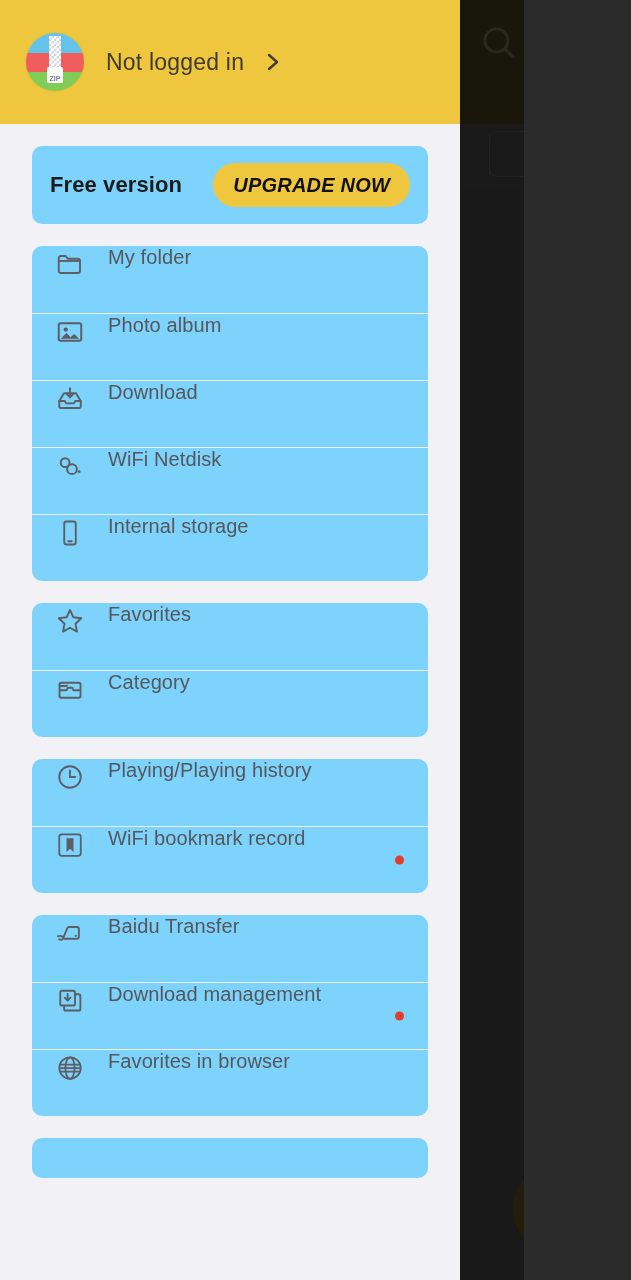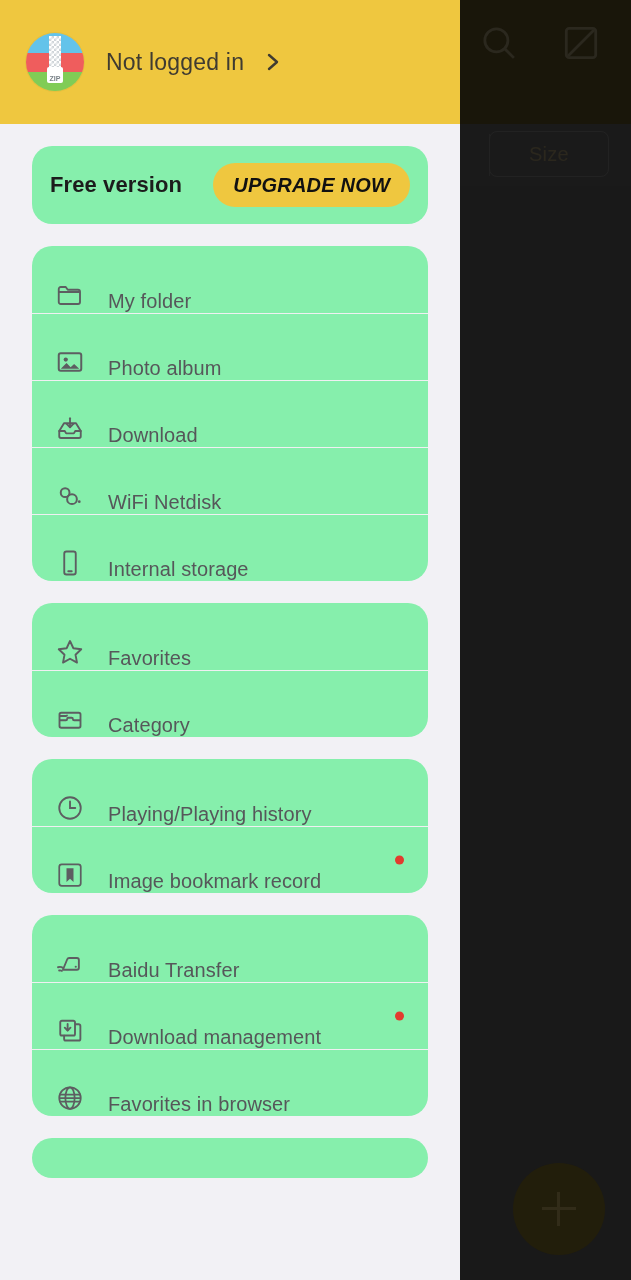--- a/index.html
+++ b/index.html
@@ -9,7 +9,7 @@
     font-family:"Liberation Sans", sans-serif;
     overflow:hidden;
   }
-  #root { position:relative; width:631px; height:1280px; overflow:hidden; }
+  #root { position:relative; width:524px; height:1280px; overflow:hidden; }
 
   
   .app-bg { position:absolute; inset:0; background:#2b2b2b; }

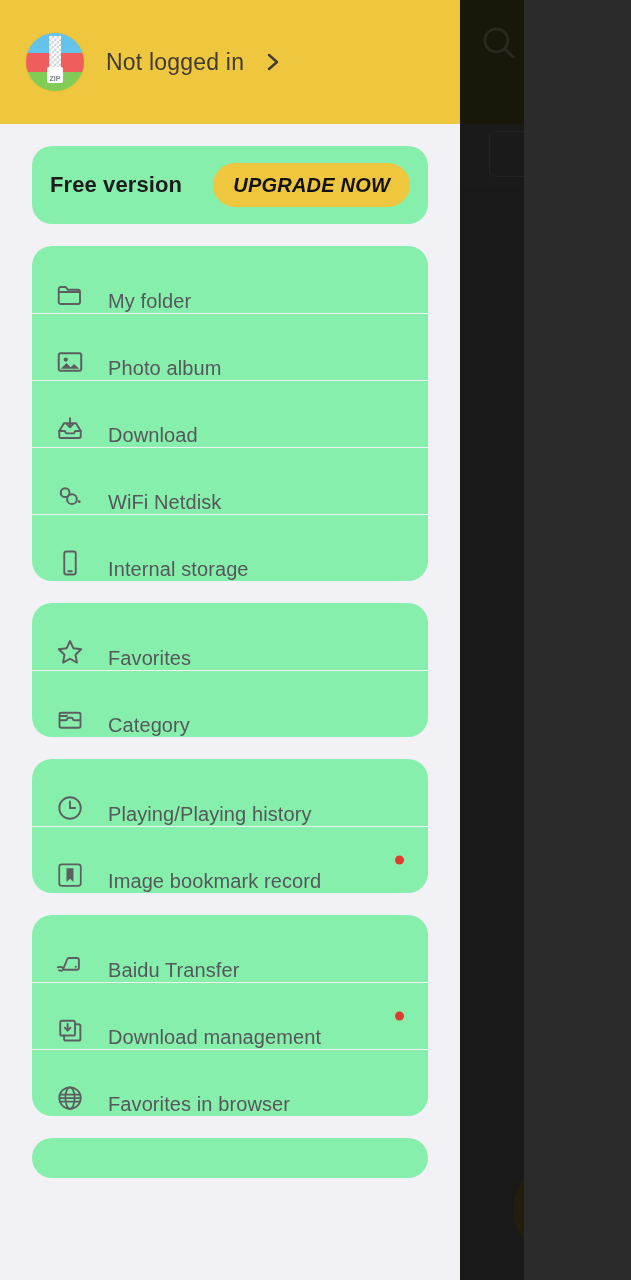--- a/index.html
+++ b/index.html
@@ -92,7 +92,7 @@
   .drawer-scroll { padding:0 0 0 0; }
 
   .card {
-    margin:22px 32px 0 32px; background:#86efac; border-radius:20px;
+    margin:22px 32px 0 32px; background:#7dd3fc; border-radius:10px;
     overflow:hidden;
   }
   .card:first-child { margin-top:22px; }

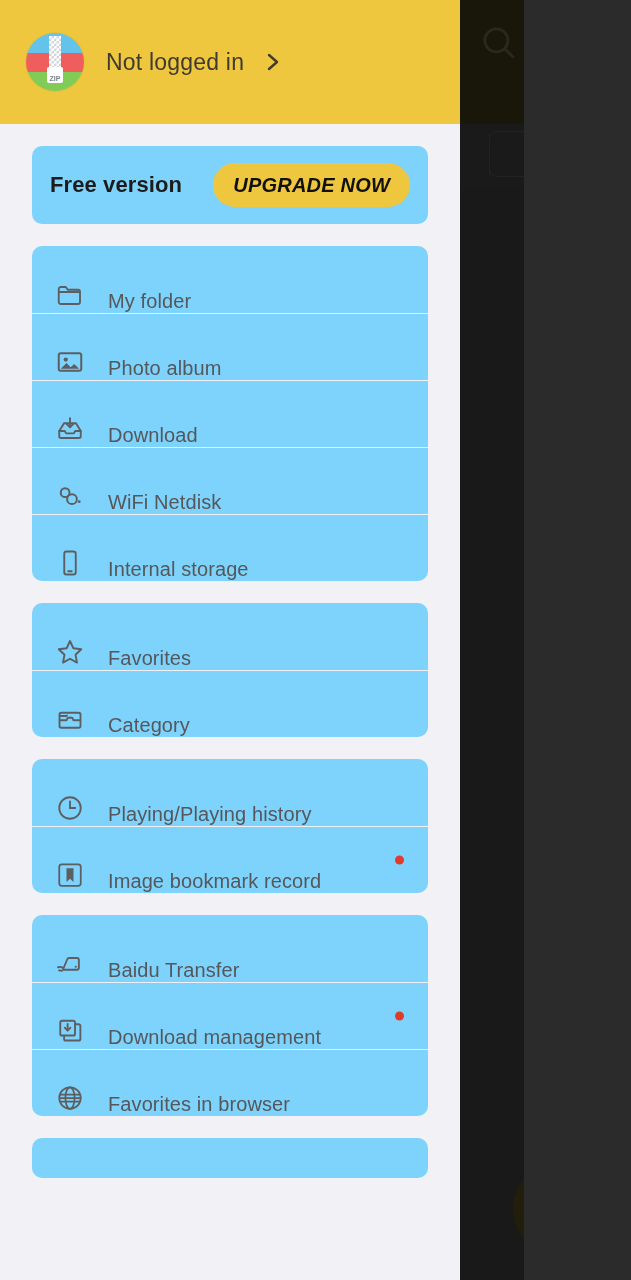--- a/index.html
+++ b/index.html
@@ -109,7 +109,7 @@
   }
 
   .row {
-    height:67px; display:flex; align-items:flex-end; padding:0 18px 0 20px;
+    height:67px; display:flex; align-items:flex-start; padding:0 18px 0 20px;
     border-top:1px solid #f0f0f2; position:relative; cursor:pointer;
   }
   .row:first-child { border-top:none; }

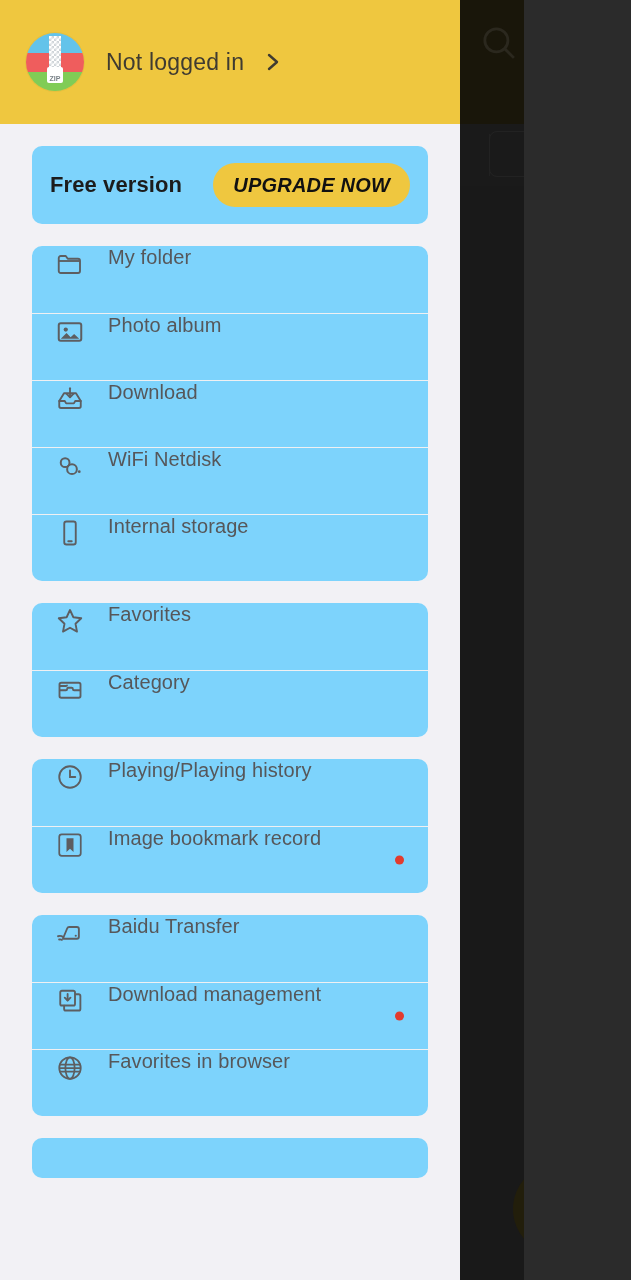--- a/index.html
+++ b/index.html
@@ -273,7 +273,7 @@
                   <path d="M9.2 6.6h5.6v11l-2.8-2.6-2.8 2.6z" fill="#5d5e61" stroke="none"></path>
                 </svg>
               </span>
-              <span class="row-label">Image bookmark record</span>
+              <span class="row-label">WiFi bookmark record</span>
               <span class="badge-dot"></span>
             </div>
           </div>

